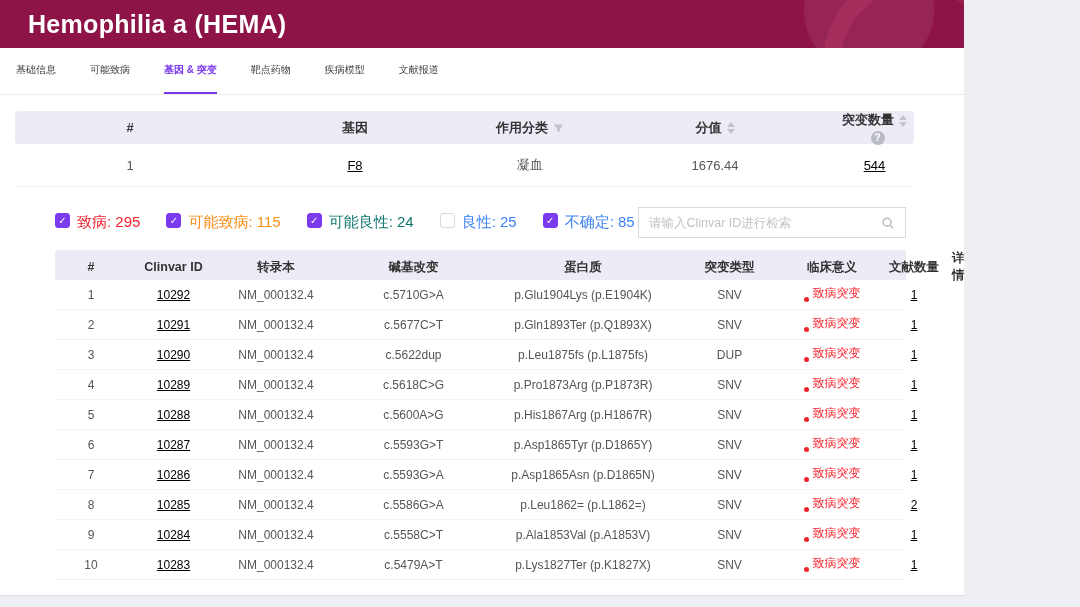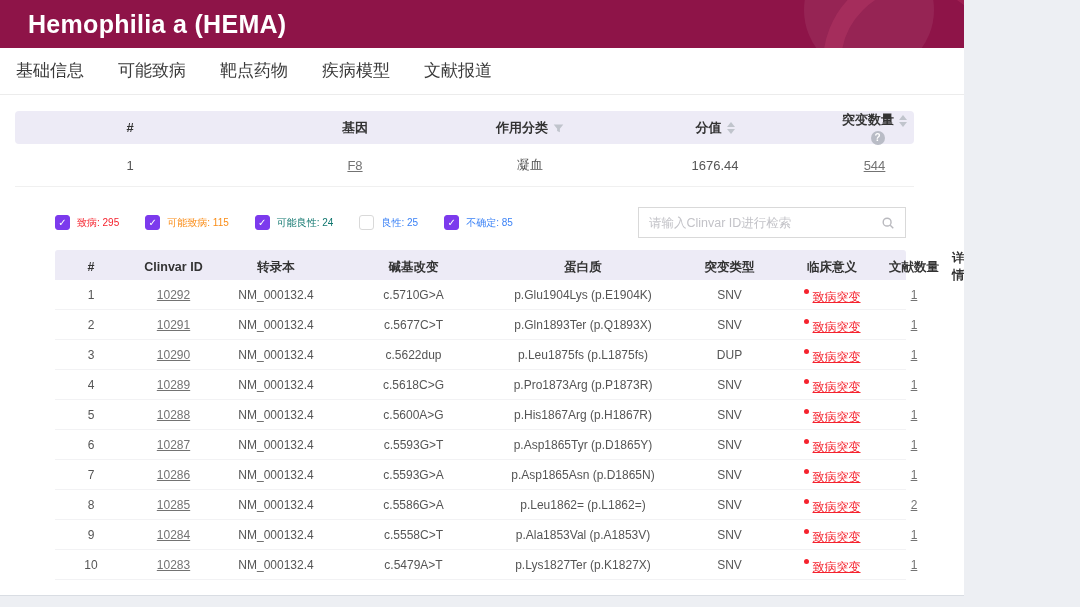--- a/index.html
+++ b/index.html
@@ -32,7 +32,7 @@
     padding:0 16px; gap:34px; background:#fff;
   }
   .tab {
-    display:flex; align-items:center; font-size:17px; color:#3a3a3a;
+    display:flex; align-items:center; font-size:10px; color:#3a3a3a;
     border-bottom:2px solid transparent; cursor:pointer; white-space:nowrap;
   }
   .tab.active { color:#7c3aed; font-weight:bold; border-bottom-color:#7c3aed; }

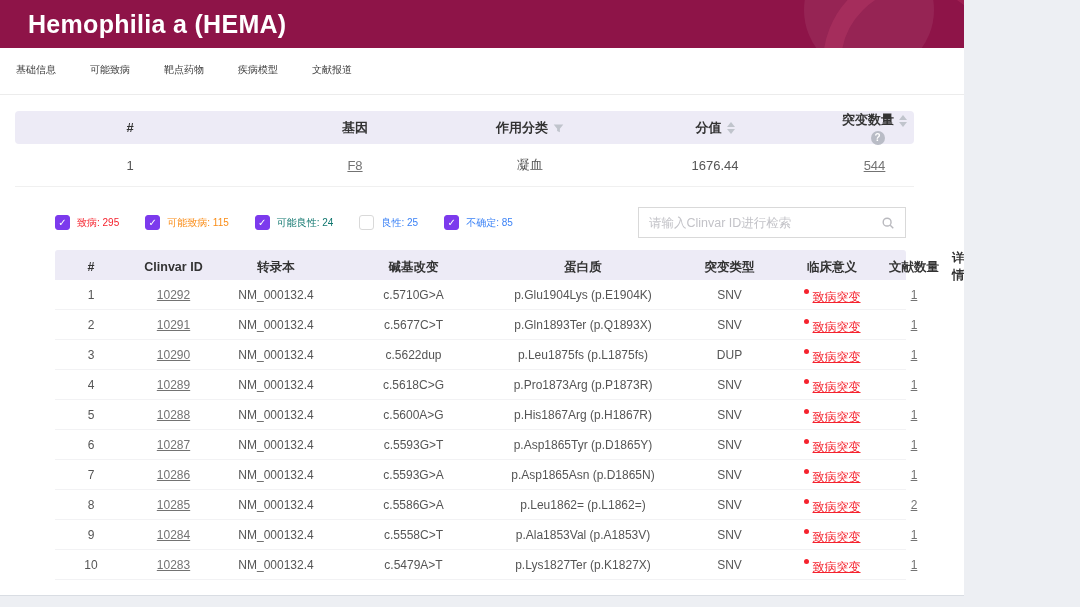--- a/index.html
+++ b/index.html
@@ -110,6 +110,7 @@
   <div class="tabbar">
     <div class="tab">基础信息</div>
     <div class="tab">可能致病</div>
+    <div class="tab active">基因 &amp; 突变</div>
     <div class="tab">靶点药物</div>
     <div class="tab">疾病模型</div>
     <div class="tab">文献报道</div>

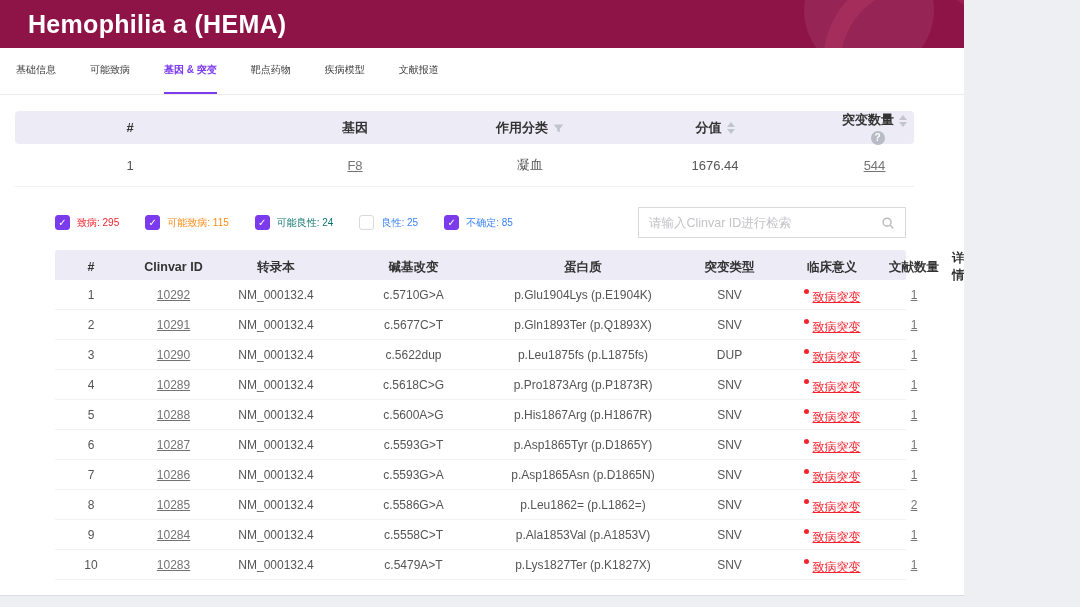--- a/index.html
+++ b/index.html
@@ -43,7 +43,7 @@
   .gt-head { background:#edebf6; height:33px; border-radius:4px; font-size:13px; font-weight:bold; color:#333; }
   .gt-row  { height:43px; border-bottom:1px solid #f0f0f0; font-size:13px; color:#555; }
 
-  a.plink { color:#737373; text-decoration:underline; cursor:pointer; }
+  a.plink { color:#000000; text-decoration:underline; cursor:pointer; }
 
   .hicon { display:inline-flex; vertical-align:middle; margin-left:5px; align-items:center; }
   .sorter { display:inline-flex; flex-direction:column; gap:2px; margin-left:5px; vertical-align:middle; }

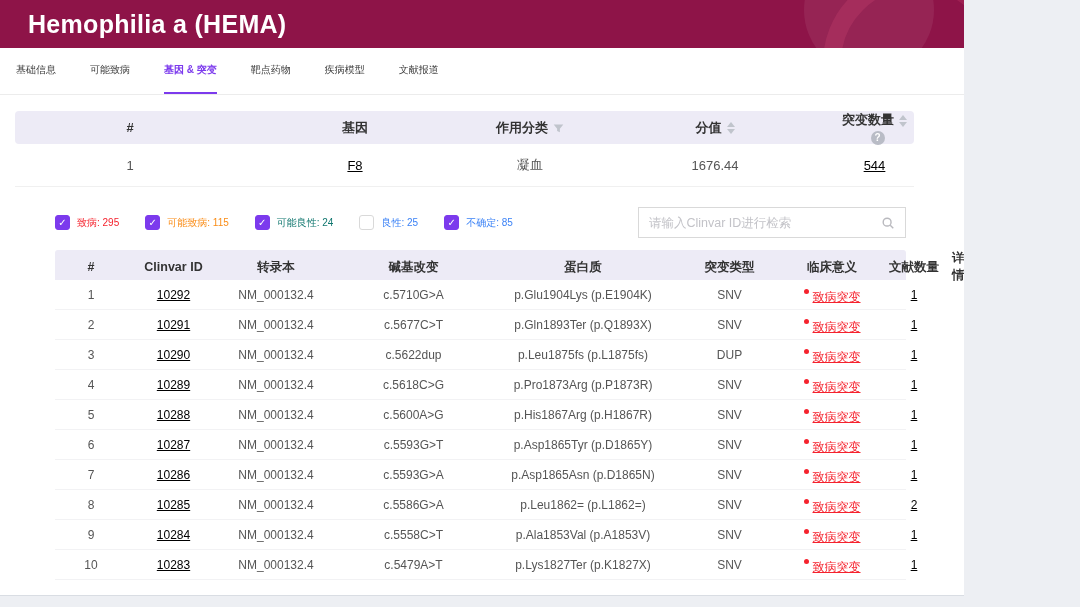--- a/index.html
+++ b/index.html
@@ -57,7 +57,7 @@
   
   .filterbar { margin:20px 58px 0 55px; display:flex; align-items:center; }
   .filters { display:flex; align-items:center; gap:26px; }
-  .filter { display:flex; align-items:flex-end; gap:7px; cursor:pointer; font-size:10px; }
+  .filter { display:flex; align-items:flex-start; gap:7px; cursor:pointer; font-size:15px; }
   .cb {
     width:15px; height:15px; border:1px solid #d9d9d9; border-radius:3px; background:#fff;
     display:inline-flex; align-items:center; justify-content:center; flex:none;

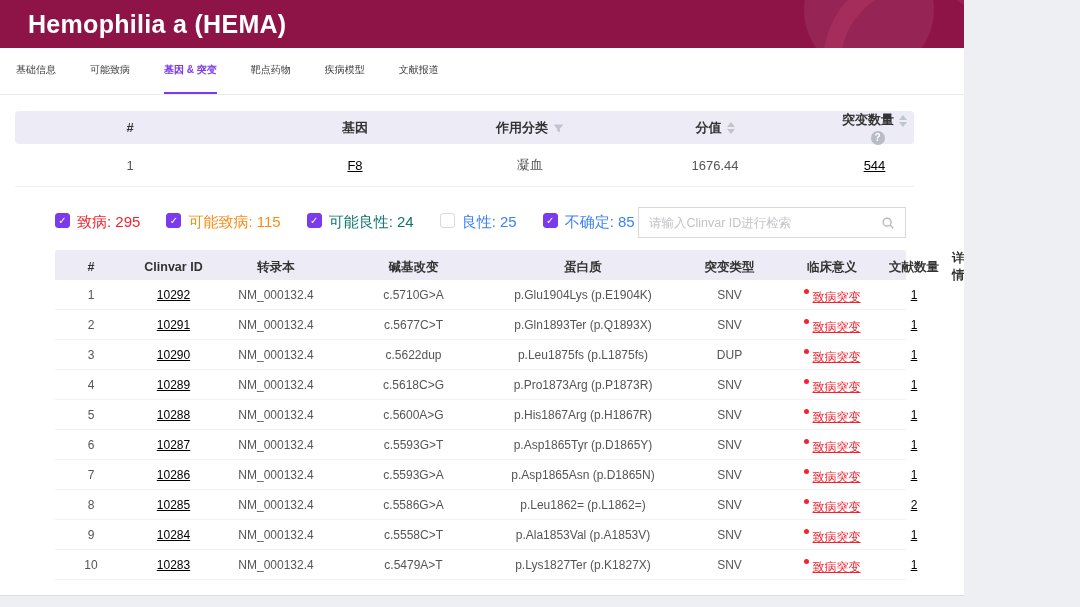--- a/index.html
+++ b/index.html
@@ -86,7 +86,7 @@
   .mt-row { height:30px; border-bottom:1px solid #f2f2f4; font-size:12px; color:#555; }
   .mt-row .td { overflow:hidden; white-space:nowrap; }
 
-  .sig { color:#f5222d; text-decoration:underline; display:inline-flex; align-items:flex-start; gap:4px; }
+  .sig { color:#f5222d; display:inline-flex; align-items:flex-end; gap:4px; }
   .dot { width:5px; height:5px; border-radius:50%; background:#f5222d; display:inline-block; flex:none; }
 
   .ext-btn { display:inline-flex; cursor:pointer; }

